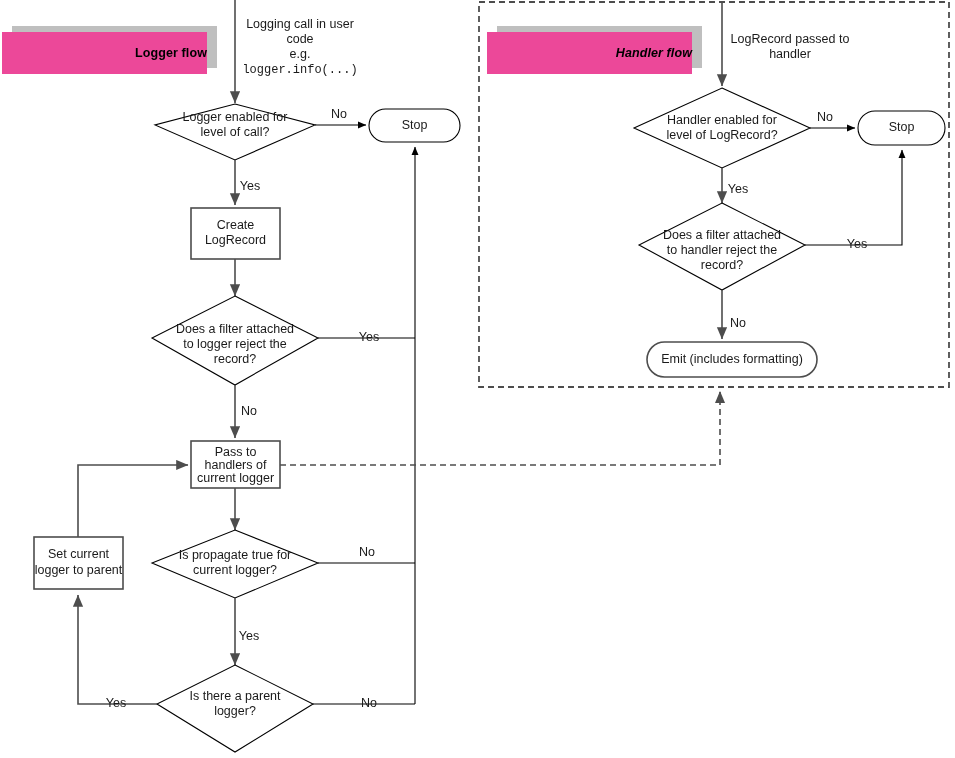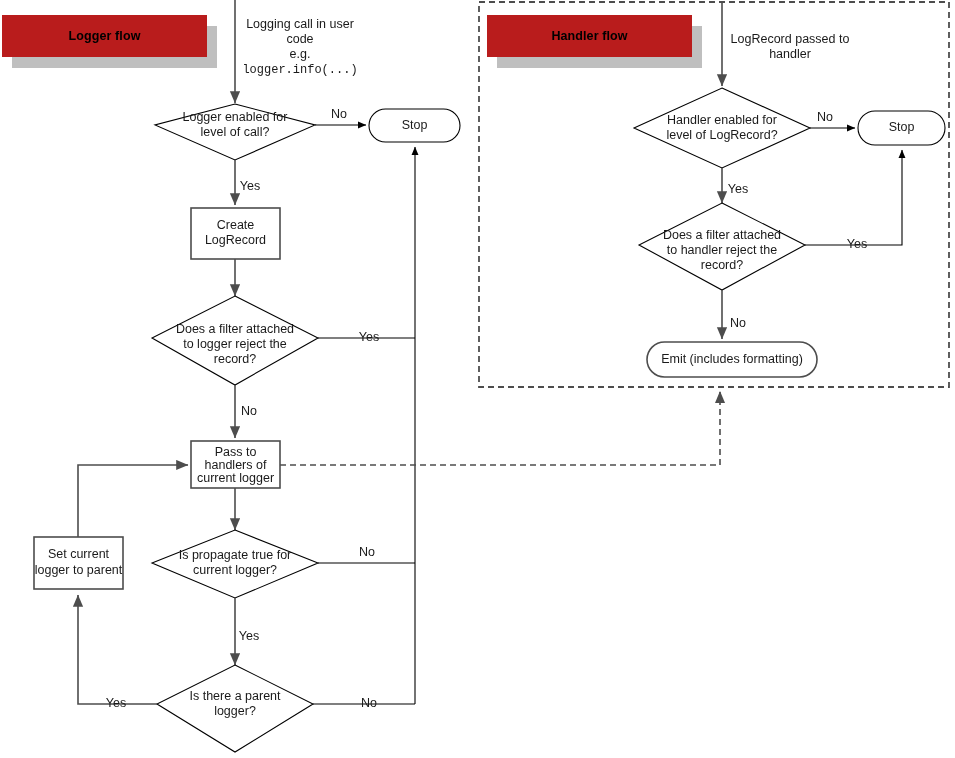--- a/index.html
+++ b/index.html
@@ -87,10 +87,11 @@
   }
   .banner-face {
     position: absolute;
-    background: #b91c1c;
+    background: #ec4899;
     display: flex;
     align-items: center;
-    justify-content: center;
+    justify-content: flex-end;
+    margin-top: 17px;
   }
   .banner-text {
     font-family: "Liberation Sans", sans-serif;

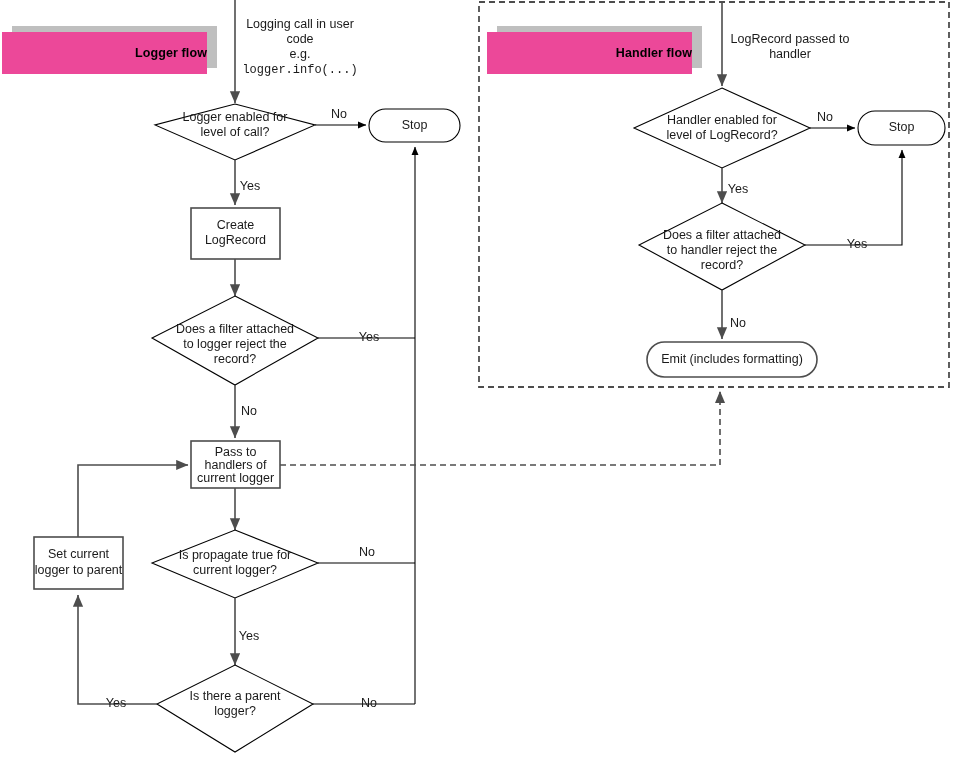--- a/index.html
+++ b/index.html
@@ -115,7 +115,7 @@
 
   <div class="banner" style="left:485px; top:0px; width:230px; height:80px;">
     <div class="banner-shadow" style="left:12px; top:26px; width:205px; height:42px;"></div>
-    <div class="banner-face" style="left:2px; top:15px; width:205px; height:42px;">
+    <div class="banner-face" style="left:2px; top:15px; width:205px; height:42px;font-style:italic;">
       <span class="banner-text">Handler flow</span>
     </div>
   </div>

